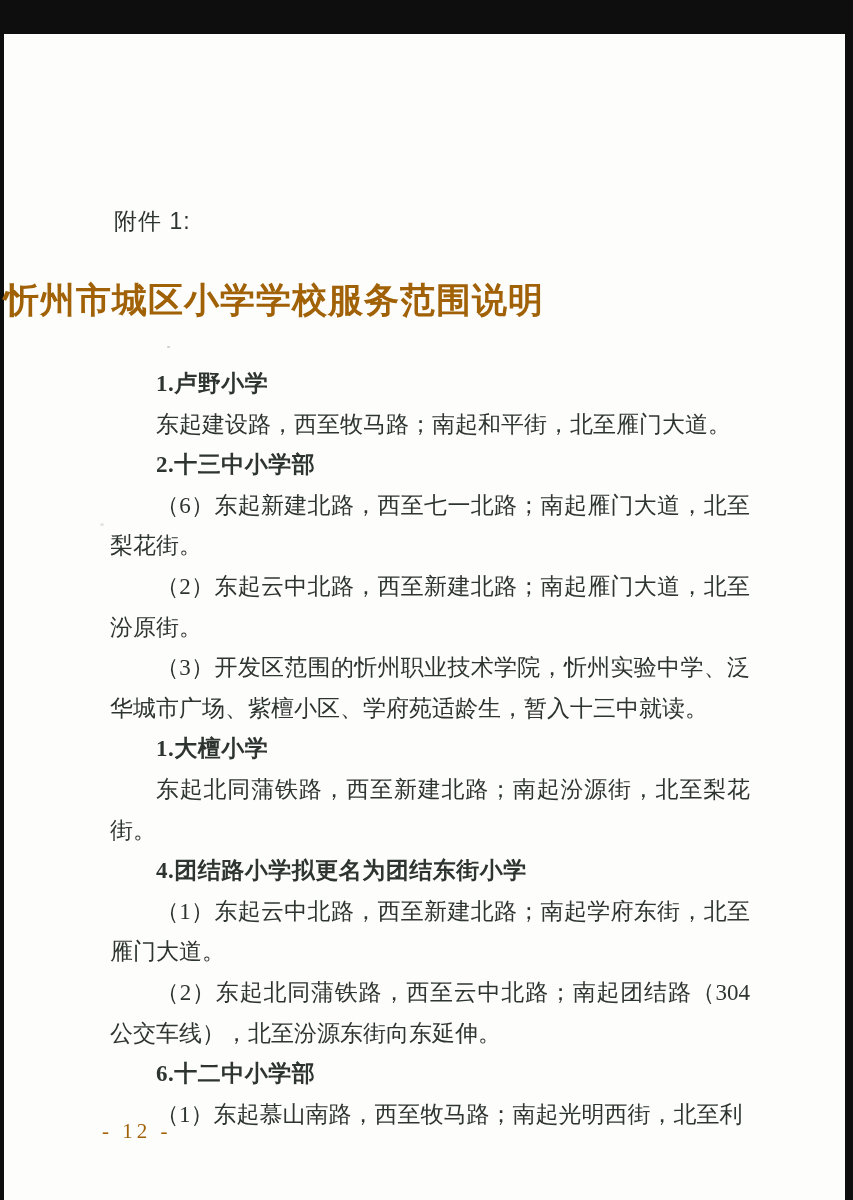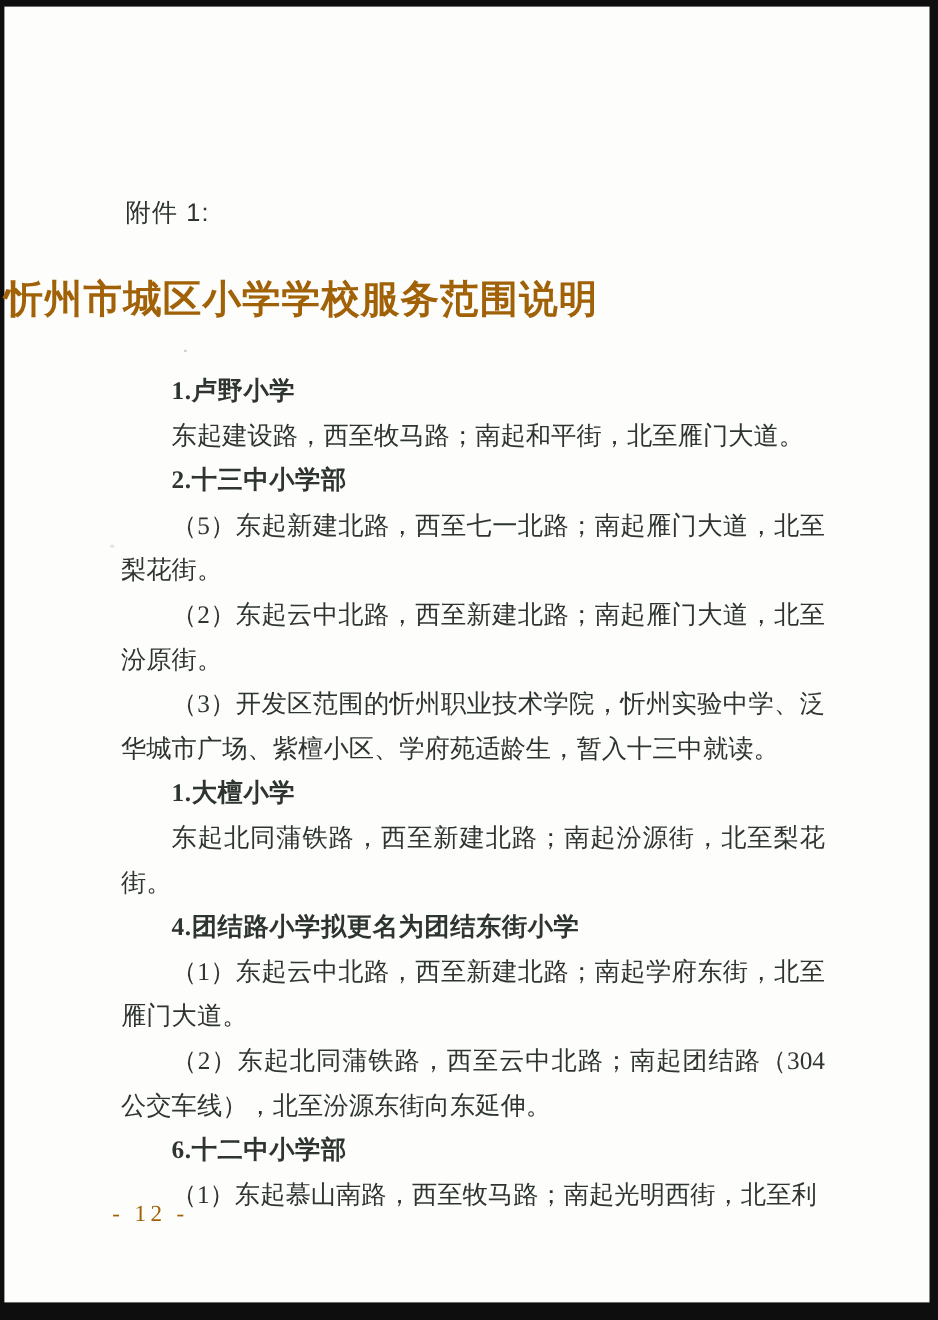--- a/index.html
+++ b/index.html
@@ -16,6 +16,7 @@
     width: 853px;
     height: 1104px;
     background: #0e0e0e;
+    margin-top: 28px;
   }
   .page {
     position: absolute;

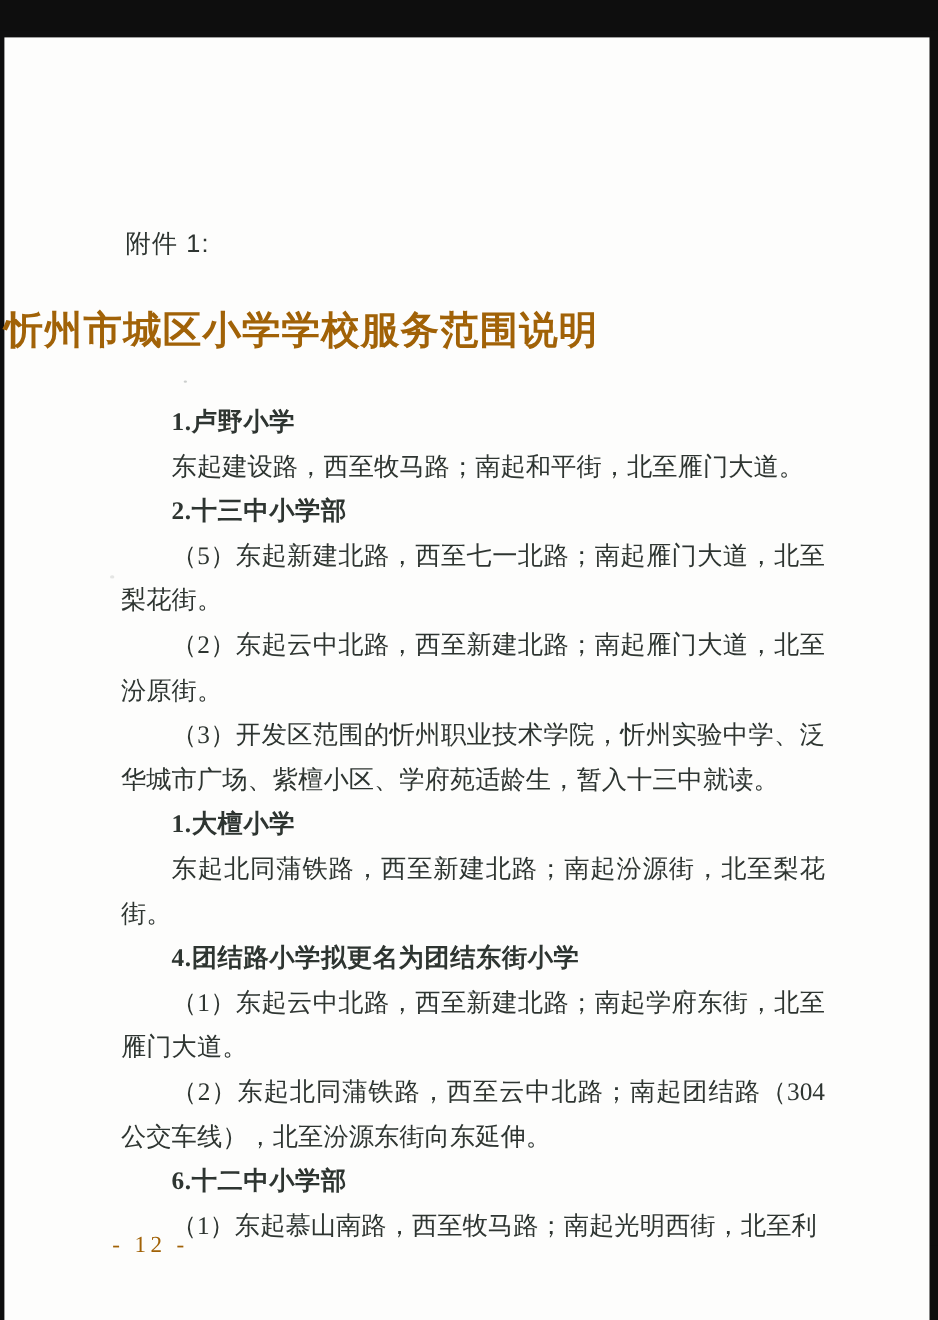--- a/index.html
+++ b/index.html
@@ -99,7 +99,7 @@
       <p class="heading">1.卢野小学</p>
       <p class="body">东起建设路，西至牧马路；南起和平街，北至雁门大道。</p>
       <p class="heading">2.十三中小学部</p>
-      <p class="body">（5）东起新建北路，西至七一北路；南起雁门大道，北至梨花街。</p>
+      <p class="body">（6）东起新建北路，西至七一北路；南起雁门大道，北至梨花街。</p>
       <p class="body">（2）东起云中北路，西至新建北路；南起雁门大道，北至汾原街。</p>
       <p class="body">（3）开发区范围的忻州职业技术学院，忻州实验中学、泛华城市广场、紫檀小区、学府苑适龄生，暂入十三中就读。</p>
       <p class="heading">1.大檀小学</p>

